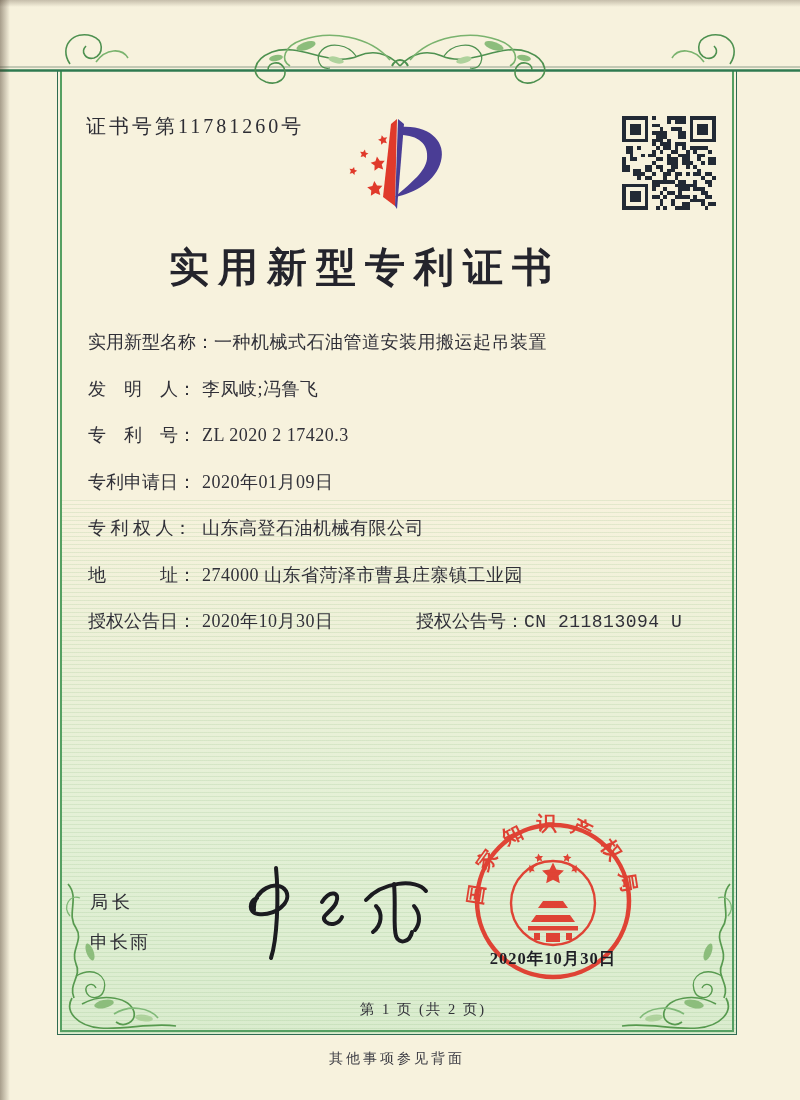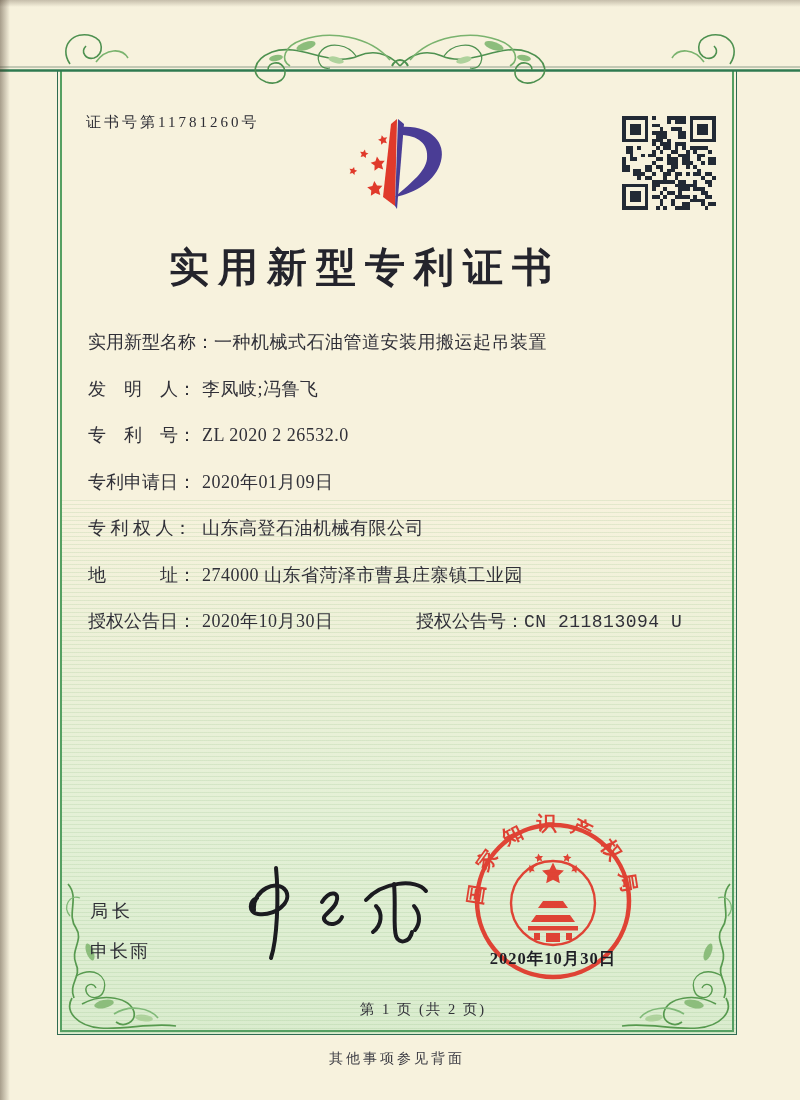--- a/index.html
+++ b/index.html
@@ -47,7 +47,7 @@
 
   .cert-no{
     position:absolute; left:86px; top:113px; z-index:3;
-    font-size:15px; letter-spacing:3px; color:#2d2d34;
+    font-size:20px; letter-spacing:3px; color:#2d2d34;
   }
   .logo{ position:absolute; left:333px; top:118px; z-index:3; }
   .qr{ position:absolute; left:622px; top:116px; width:94px; height:94px; z-index:3; }

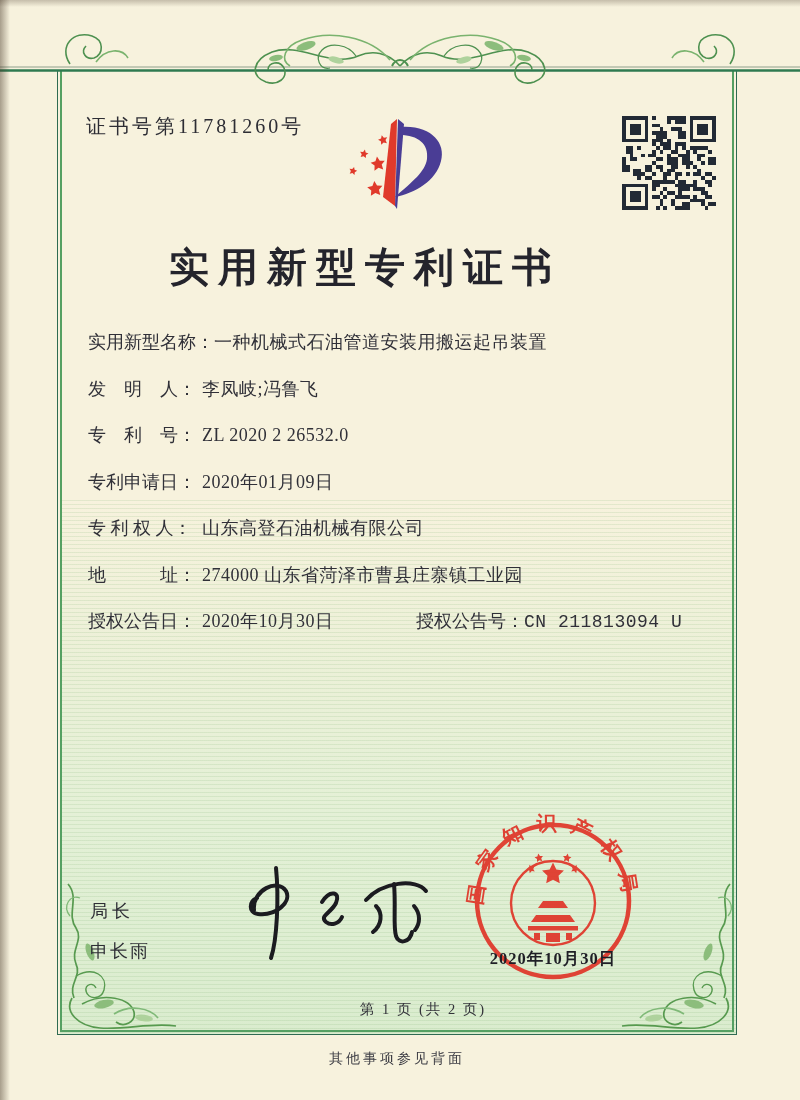--- a/index.html
+++ b/index.html
@@ -489,7 +489,7 @@
       <span class="lab">发　明　人：</span><span class="val">李凤岐;冯鲁飞</span>
     </div>
     <div class="row">
-      <span class="lab">专　利　号：</span><span class="val">ZL 2020 2 26532.0</span>
+      <span class="lab">专　利　号：</span><span class="val">ZL 2020 2 17420.3</span>
     </div>
     <div class="row">
       <span class="lab">专利申请日：</span><span class="val">2020年01月09日</span>

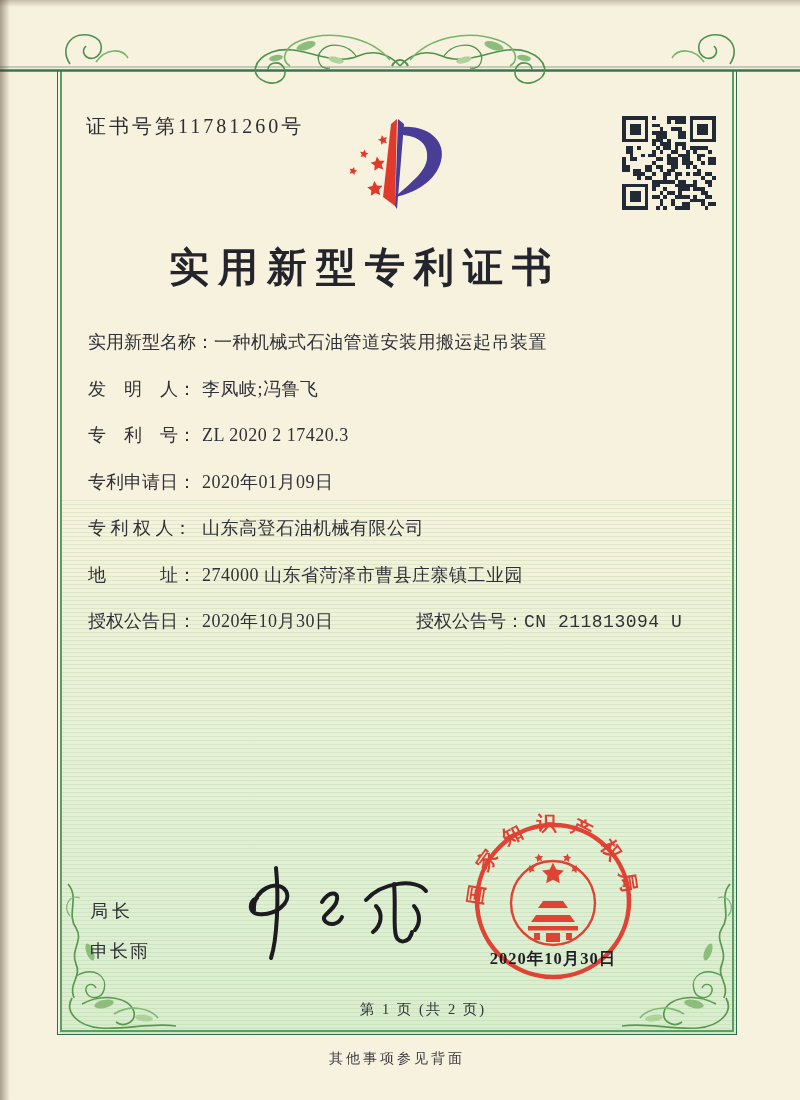--- a/index.html
+++ b/index.html
@@ -72,7 +72,7 @@
   }
   .paras p{ text-indent:2em; letter-spacing:.3px; }
 
-  .signer{ position:absolute; left:90px; top:890px; z-index:3; font-size:18px; color:#2e2e35; letter-spacing:4px;margin-top:9px;}
+  .signer{ position:absolute; left:90px; top:890px; z-index:3; font-size:18px; color:#2e2e35; letter-spacing:4px;}
   .signer .name{ display:block; margin-top:16px; letter-spacing:2px;}
   .sig{ position:absolute; left:218px; top:858px; z-index:3; }
 

